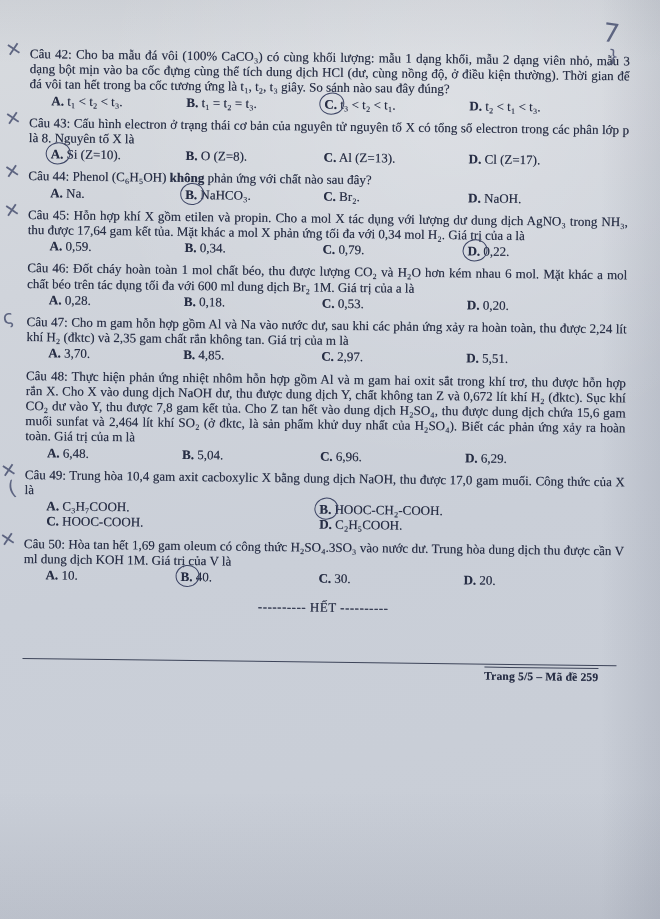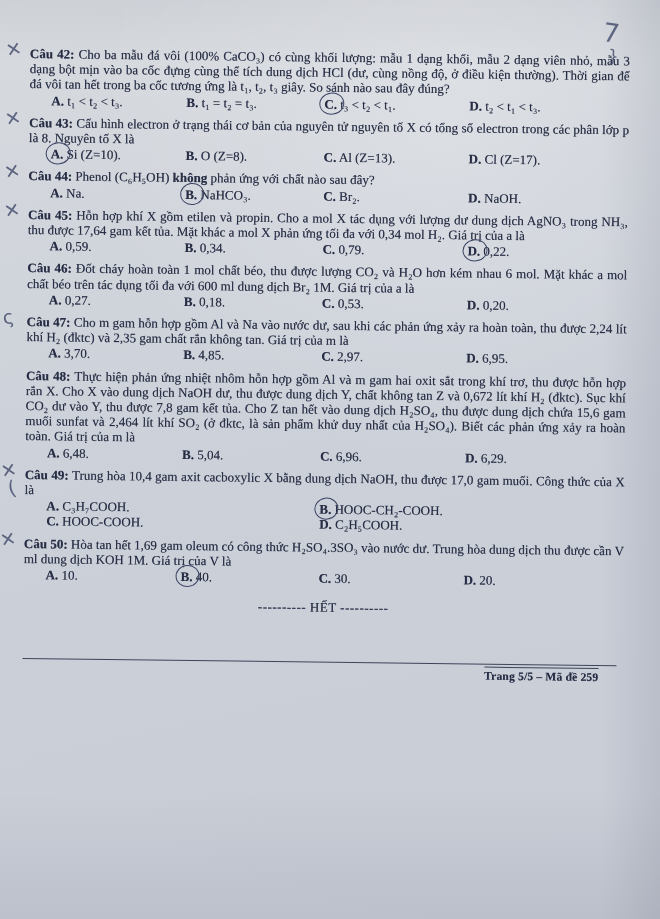--- a/index.html
+++ b/index.html
@@ -28,7 +28,7 @@
   }
   .question{position:relative;margin-bottom:7px;}
   .qtext{margin:0;text-align:justify;}
-  .qlabel{font-weight:bold;}
+  .qlabel{font-weight:normal;}
   .margin-mark{
     position:absolute;left:-24px;top:-4px;font-size:19px;color:#4a5272;
     transform:rotate(-12deg);font-family:"DejaVu Sans",sans-serif;

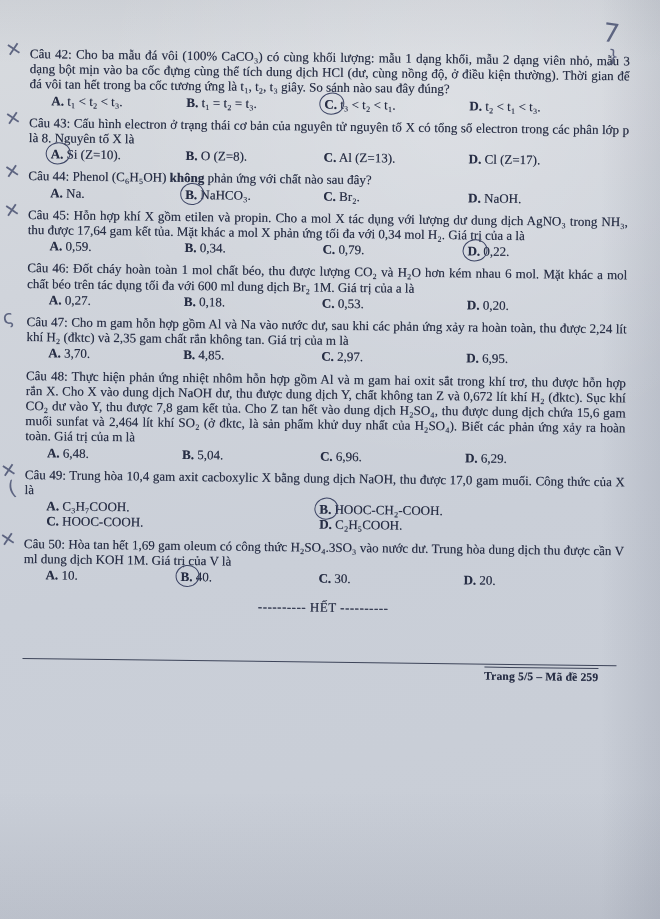--- a/index.html
+++ b/index.html
@@ -109,7 +109,7 @@
 
     <p class="qtext"><b class="qlabel">Câu 46: </b><span class="qbody"><span>Đốt cháy hoàn toàn 1 mol chất béo, thu được lượng CO₂ và H₂O hơn kém nhau 6 mol. Mặt khác a mol chất béo trên tác dụng tối đa với 600 ml dung dịch Br₂ 1M. Giá trị của a là</span></span></p>
     <div class="options cols-4">
-            <span class="opt"><b class="okey">A.</b><span class="otext"> 0,27.</span></span>
+            <span class="opt"><b class="okey">A.</b><span class="otext"> 0,28.</span></span>
             <span class="opt"><b class="okey">B.</b><span class="otext"> 0,18.</span></span>
             <span class="opt"><b class="okey">C.</b><span class="otext"> 0,53.</span></span>
             <span class="opt"><b class="okey">D.</b><span class="otext"> 0,20.</span></span>

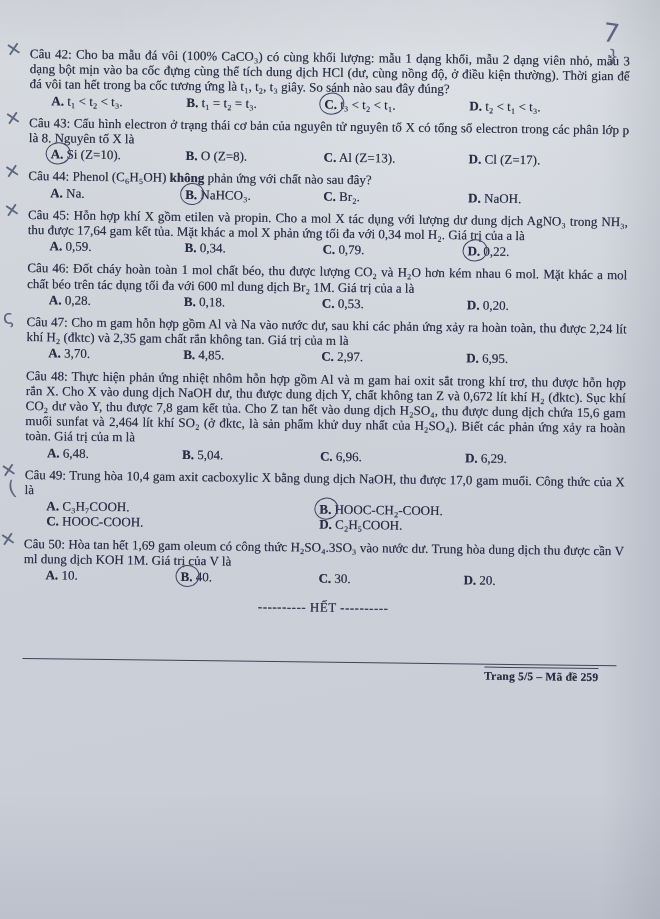--- a/index.html
+++ b/index.html
@@ -123,7 +123,7 @@
             <span class="opt"><b class="okey">A.</b><span class="otext"> 3,70.</span></span>
             <span class="opt"><b class="okey">B.</b><span class="otext"> 4,85.</span></span>
             <span class="opt"><b class="okey">C.</b><span class="otext"> 2,97.</span></span>
-            <span class="opt"><b class="okey">D.</b><span class="otext"> 6,95.</span></span>
+            <span class="opt"><b class="okey">D.</b><span class="otext"> 5,51.</span></span>
           </div>
   </div>
 

